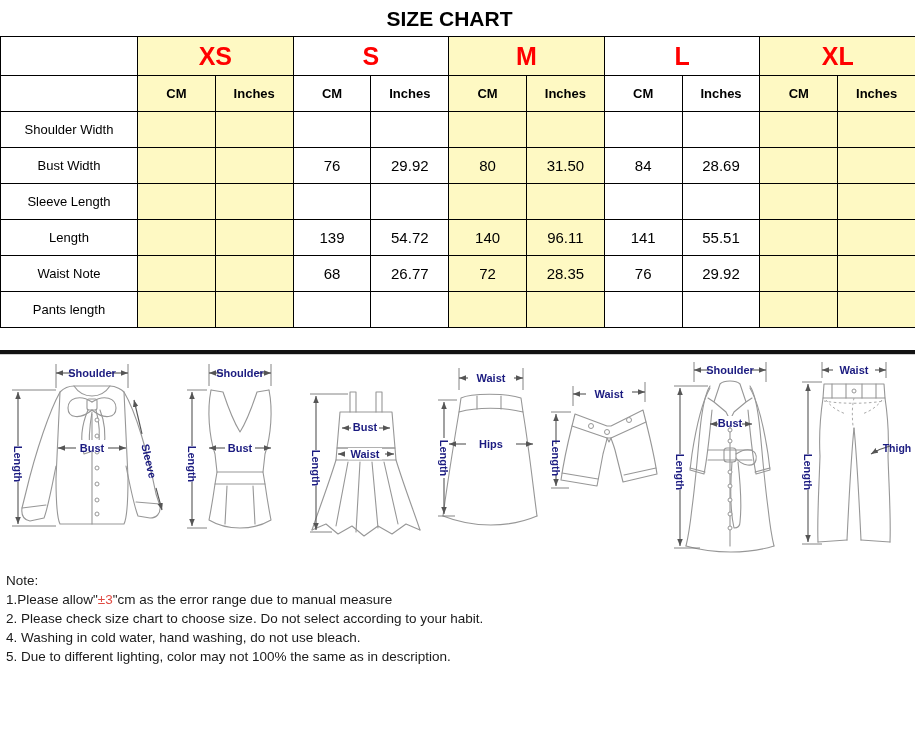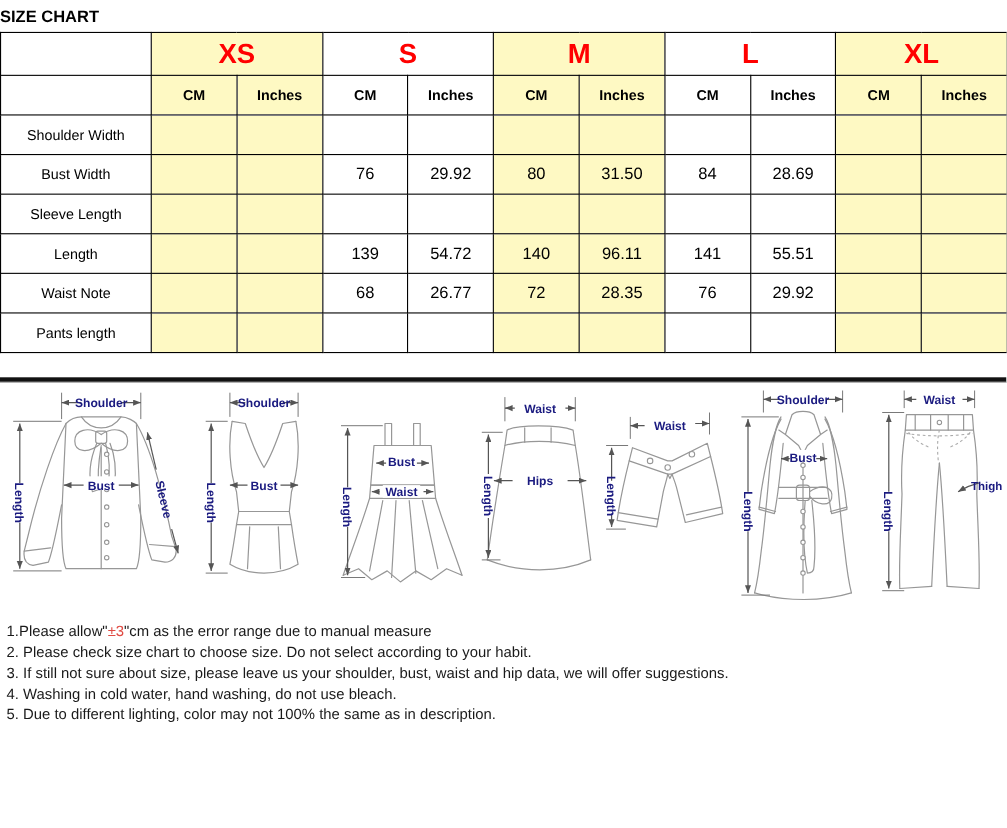--- a/index.html
+++ b/index.html
@@ -4,7 +4,7 @@
 <style>
   html,body{margin:0;padding:0;background:#fff;}
   body{width:915px;height:753px;font-family:"Liberation Sans",sans-serif;color:#000;overflow:hidden;}
-  .title{text-align:left;font-weight:bold;font-size:15px;padding:7px 16px 5px 0;}
+  .title{text-align:center;font-weight:bold;font-size:21px;padding:7px 16px 5px 0;}
   table.size-chart{border-collapse:collapse;width:915px;table-layout:fixed;}
   .size-chart th,.size-chart td{border:1px solid #000;text-align:center;padding:0;overflow:hidden;white-space:nowrap;}
   .size-chart .r-size th{height:38px;font-size:25px;font-weight:bold;color:#ff0000;}

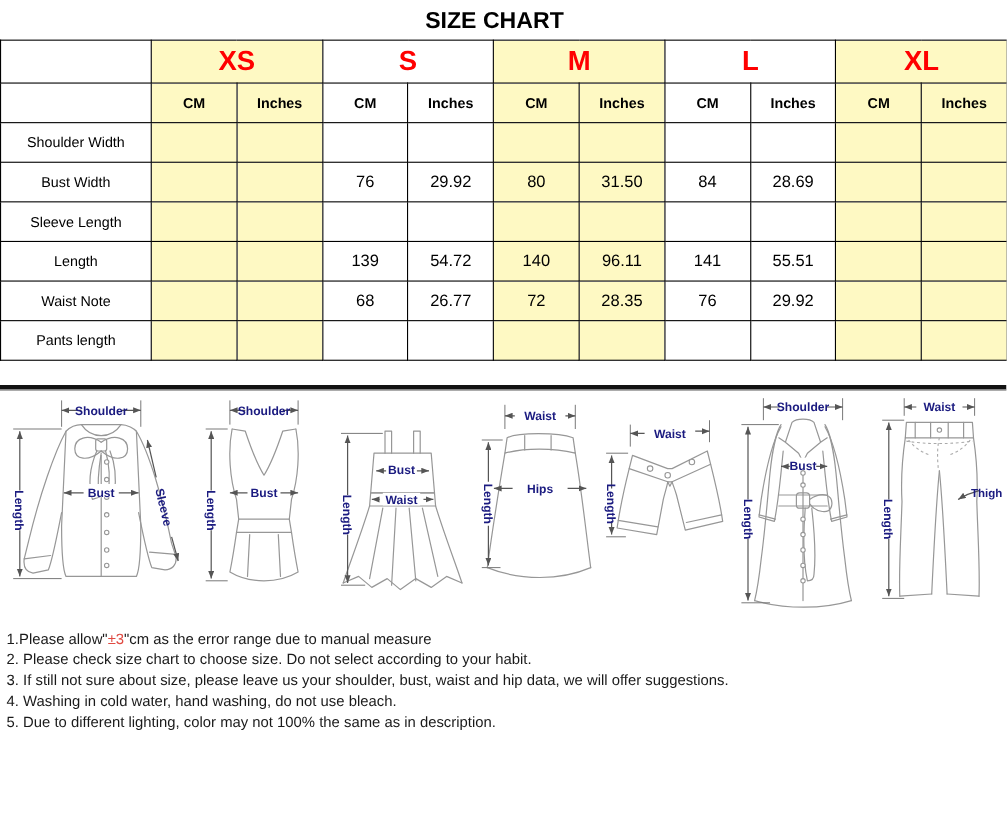--- a/index.html
+++ b/index.html
@@ -350,6 +350,7 @@
 </div>
 
 <div class="notes">
+  <div>Note:</div>
   <div><span>1.Please allow"</span><span class="red">±3</span><span>"cm as the error range due to manual measure</span></div>
   <div>2. Please check size chart to choose size. Do not select according to your habit.</div>
   <div>3. If still not sure about size, please leave us your shoulder, bust, waist and hip data, we will offer suggestions.</div>

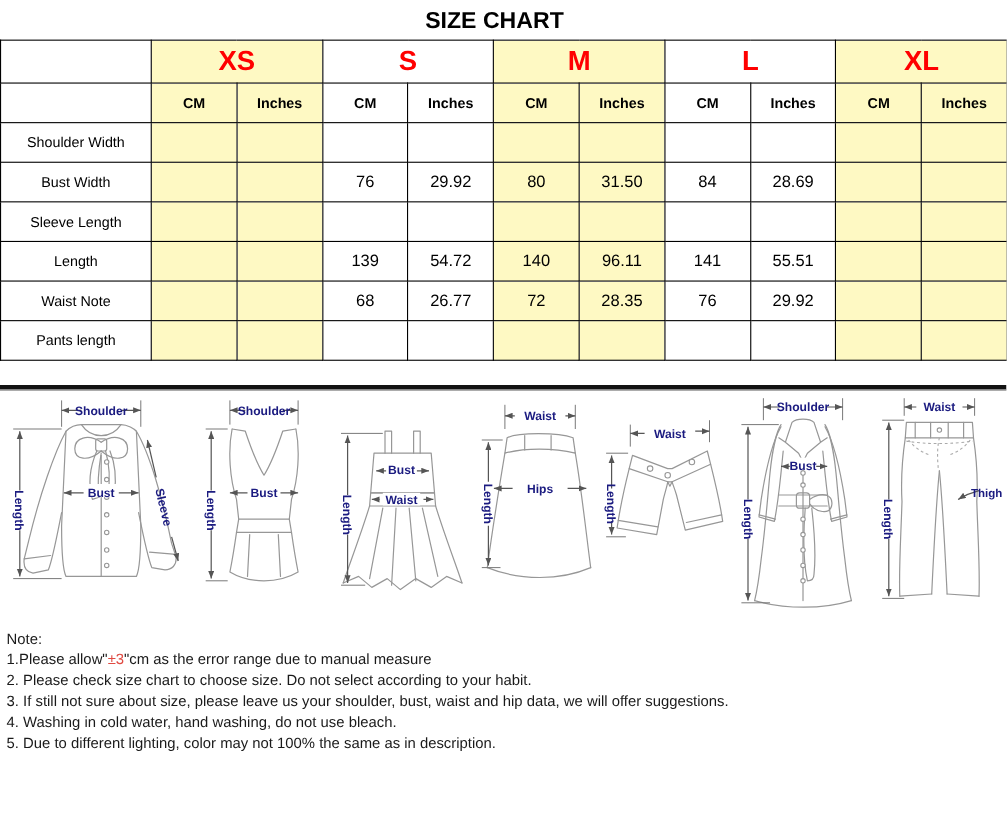--- a/index.html
+++ b/index.html
@@ -353,7 +353,6 @@
   <div>Note:</div>
   <div><span>1.Please allow"</span><span class="red">±3</span><span>"cm as the error range due to manual measure</span></div>
   <div>2. Please check size chart to choose size. Do not select according to your habit.</div>
-  <div>3. If still not sure about size, please leave us your shoulder, bust, waist and hip data, we will offer suggestions.</div>
   <div>4. Washing in cold water, hand washing, do not use bleach.</div>
   <div>5. Due to different lighting, color may not 100% the same as in description.</div>
 </div>

